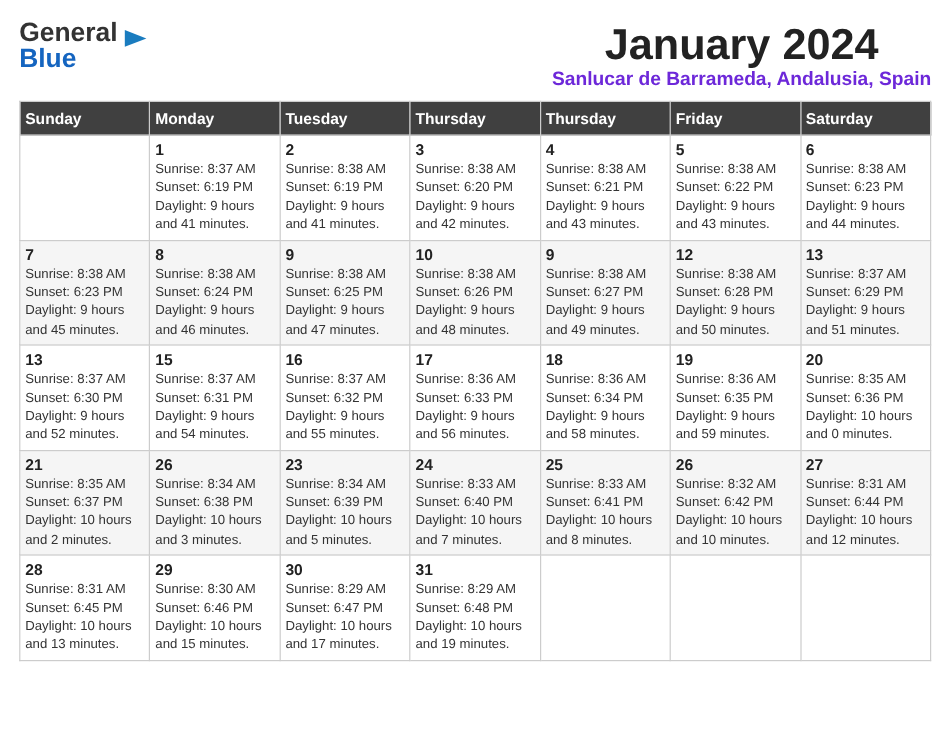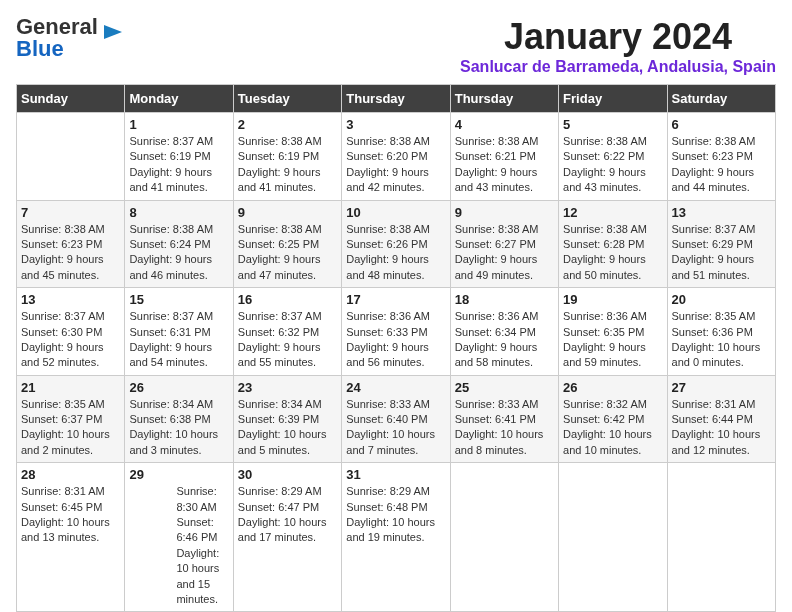--- a/index.html
+++ b/index.html
@@ -327,7 +327,7 @@
         </td>
         <td>
           <span class="day-number">29</span>
-          <div class="day-info" style="white-space: pre-line; margin-left: 47px;">Sunrise: 8:30 AM
+          <div class="day-info" style="white-space: pre-line;">Sunrise: 8:30 AM
 Sunset: 6:46 PM
 Daylight: 10 hours
 and 15 minutes.</div>

